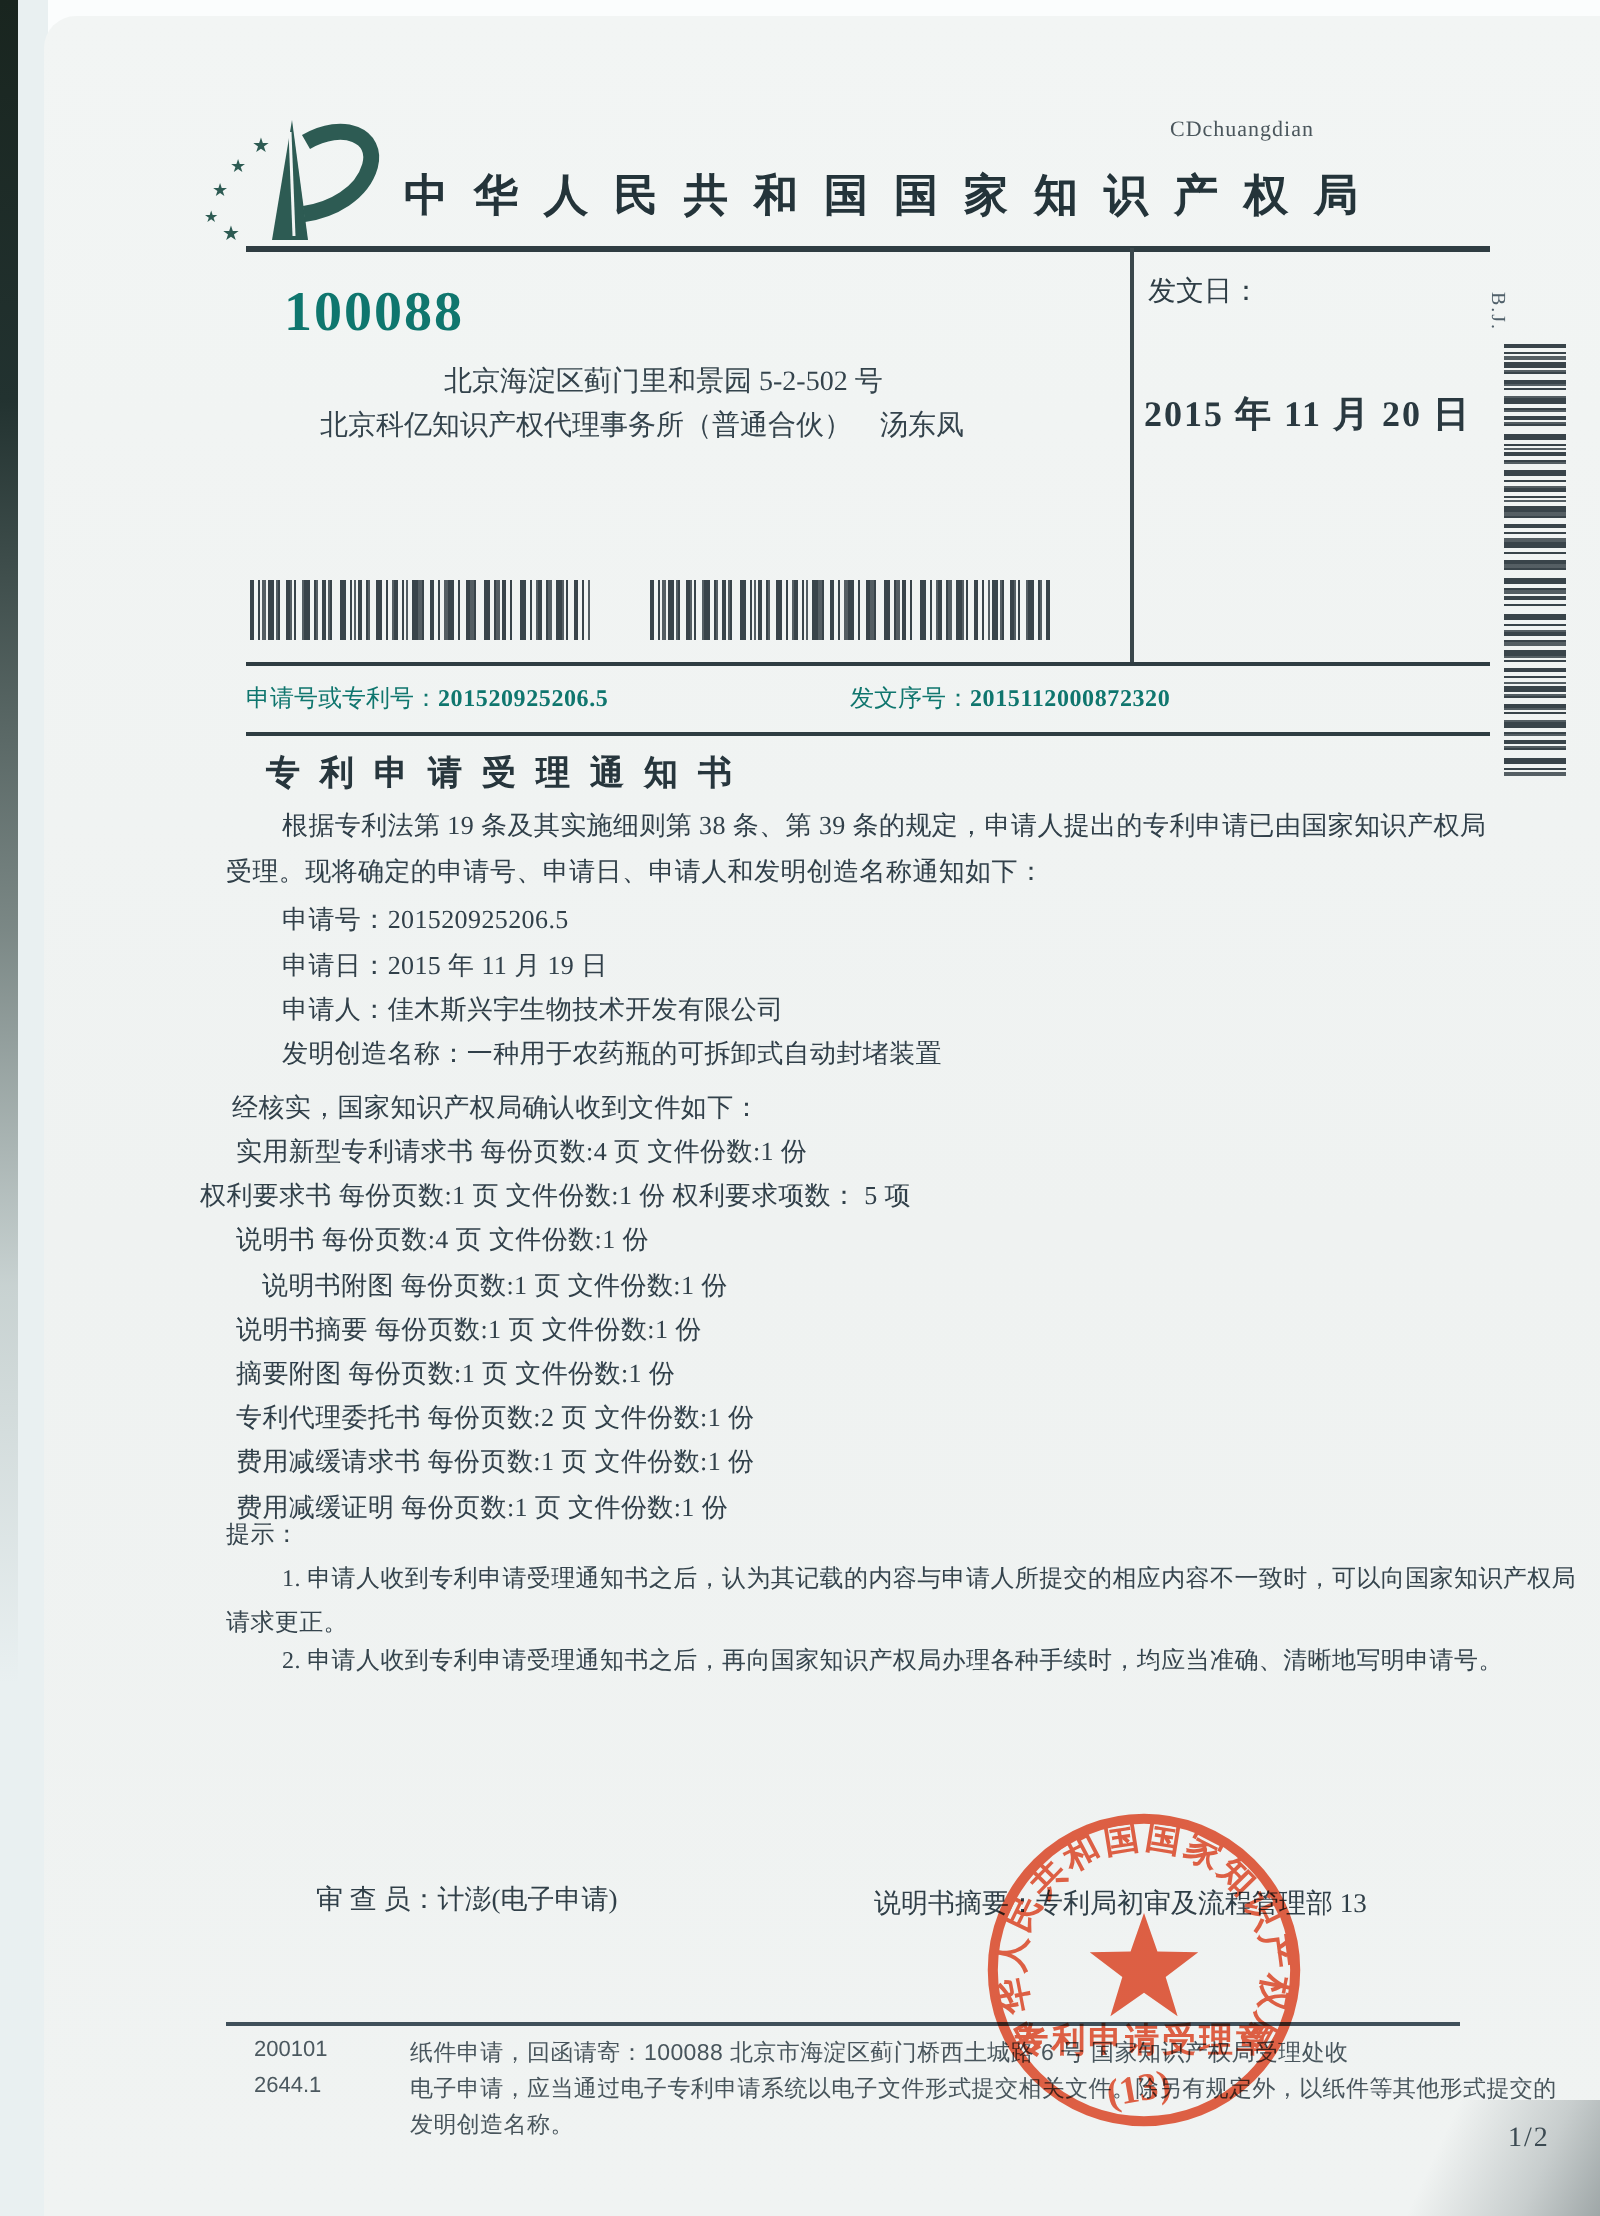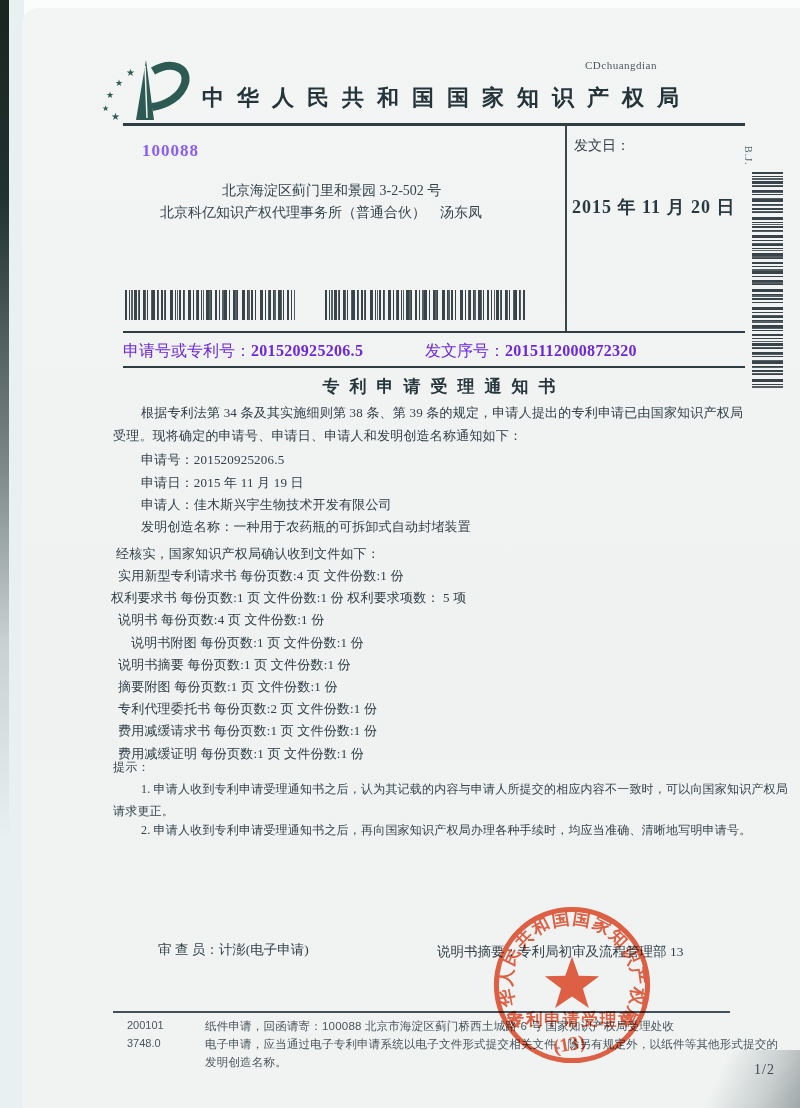--- a/index.html
+++ b/index.html
@@ -23,7 +23,7 @@
   .office-name{left:123px;top:83px;width:622px;text-align:center;font-size:22px;font-weight:700;
     letter-spacing:13px;padding-left:13px;color:#24343a;}
   .scan-code{left:585px;top:59px;font-size:11px;color:#4a565c;letter-spacing:.5px;}
-  .postal{left:142px;top:141px;font-size:17px;font-weight:700;color:#8b5cf6;letter-spacing:1px;}
+  .postal{left:142px;top:141px;font-size:28px;font-weight:700;color:#0f766e;letter-spacing:1px;}
   .addr{font-size:14px;color:#34434c;}
   .issue-label{left:574px;top:137px;font-size:14px;color:#2f3e46;}
   .issue-date{left:572px;top:195px;font-size:18px;font-weight:600;color:#2a3940;letter-spacing:1px;}

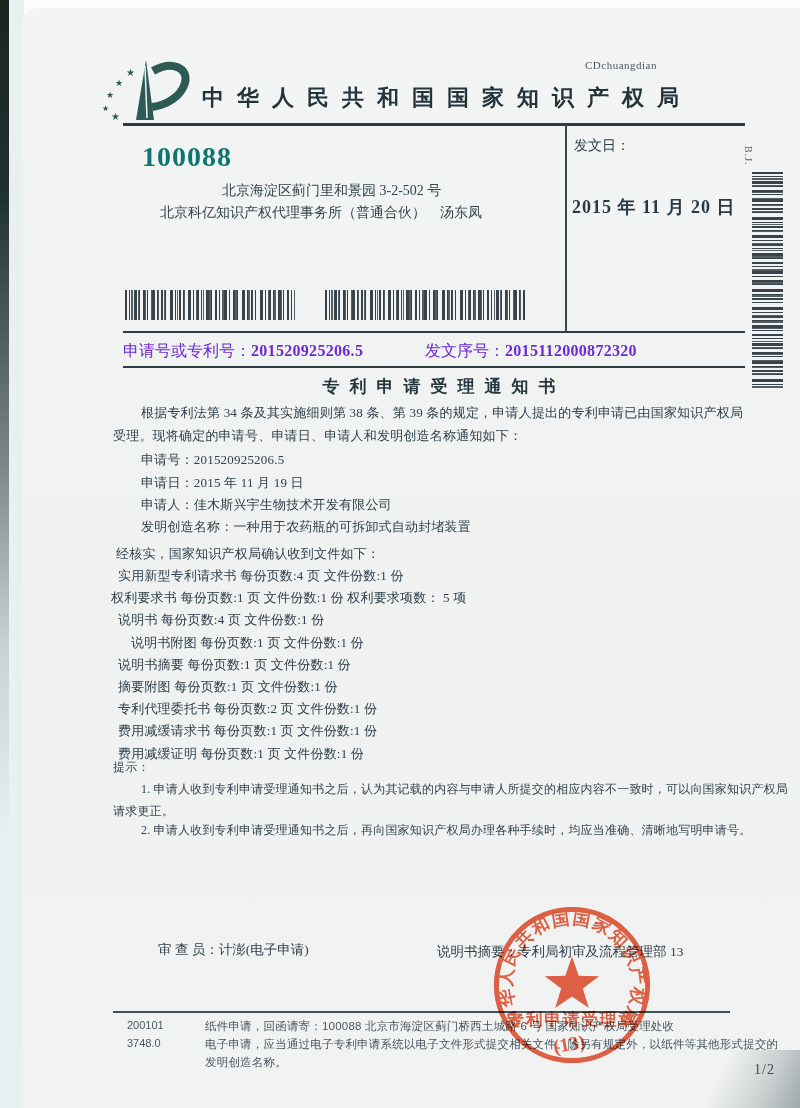--- a/index.html
+++ b/index.html
@@ -75,7 +75,7 @@
 <div class="rule" style="left:123px;top:123px;width:622px;height:2.5px;"></div>
 
 <div class="abs postal">100088</div>
-<div class="abs addr" style="left:222px;top:182px;">北京海淀区蓟门里和景园 3-2-502 号</div>
+<div class="abs addr" style="left:222px;top:182px;">北京海淀区蓟门里和景园 5-2-502 号</div>
 <div class="abs addr" style="left:160px;top:204px;">北京科亿知识产权代理事务所（普通合伙）　汤东凤</div>
 
 <div class="rule" style="left:565px;top:124px;width:1.5px;height:208px;background:#3a474c;"></div>

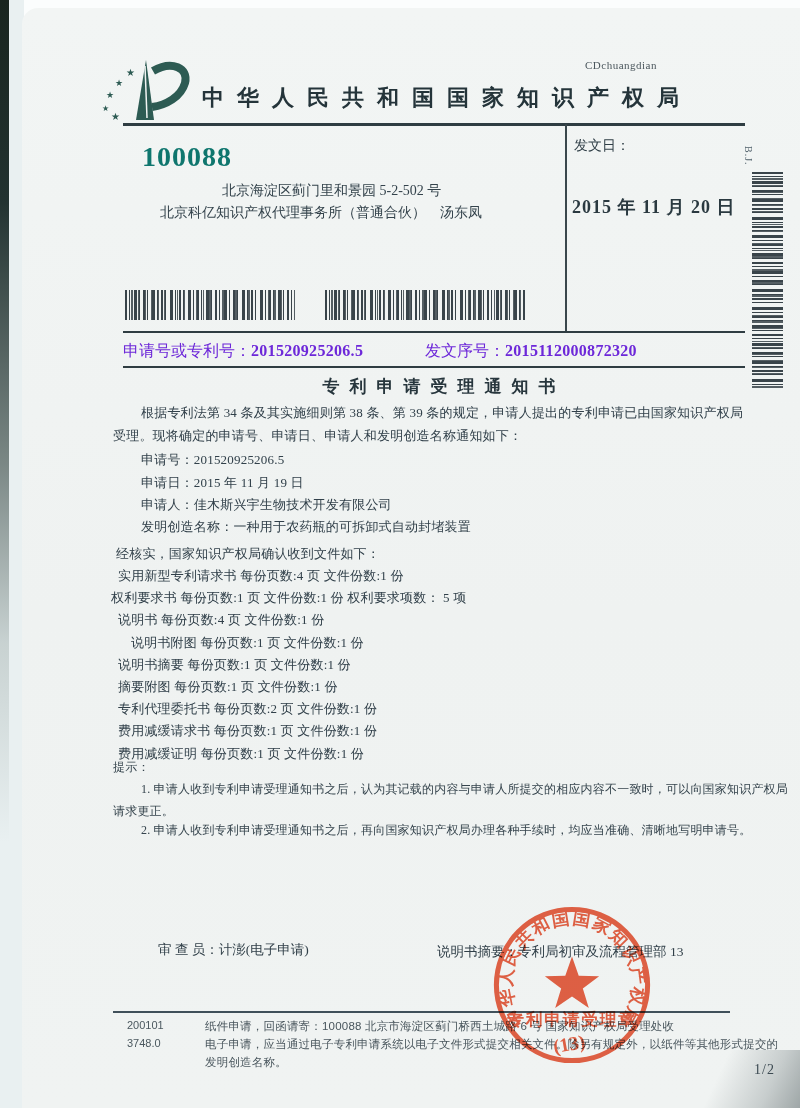--- a/index.html
+++ b/index.html
@@ -36,7 +36,7 @@
       repeating-linear-gradient(180deg,#39444a 0 2px,rgba(0,0,0,0) 2px 4px,#39444a 4px 5px,rgba(0,0,0,0) 5px 9px,#39444a 9px 12px,rgba(0,0,0,0) 12px 14px,#39444a 14px 15px,rgba(0,0,0,0) 15px 18px),
       repeating-linear-gradient(180deg,rgba(57,68,74,.85) 0 1px,rgba(0,0,0,0) 1px 6px,rgba(57,68,74,.85) 6px 8px,rgba(0,0,0,0) 8px 13px);}
   .side-label{left:754px;top:146px;font-size:10px;color:#50606a;transform:rotate(90deg);transform-origin:left top;letter-spacing:1px;}
-  .ref-line{font-size:16px;color:#6d28d9;}
+  .ref-line{font-size:12px;color:#0f766e;}
   .ref-line b{font-weight:700;letter-spacing:.3px;}
   .notice-title{left:123px;top:375px;width:622px;text-align:center;font-size:17px;font-weight:700;
     letter-spacing:10px;padding-left:10px;color:#27363d;}

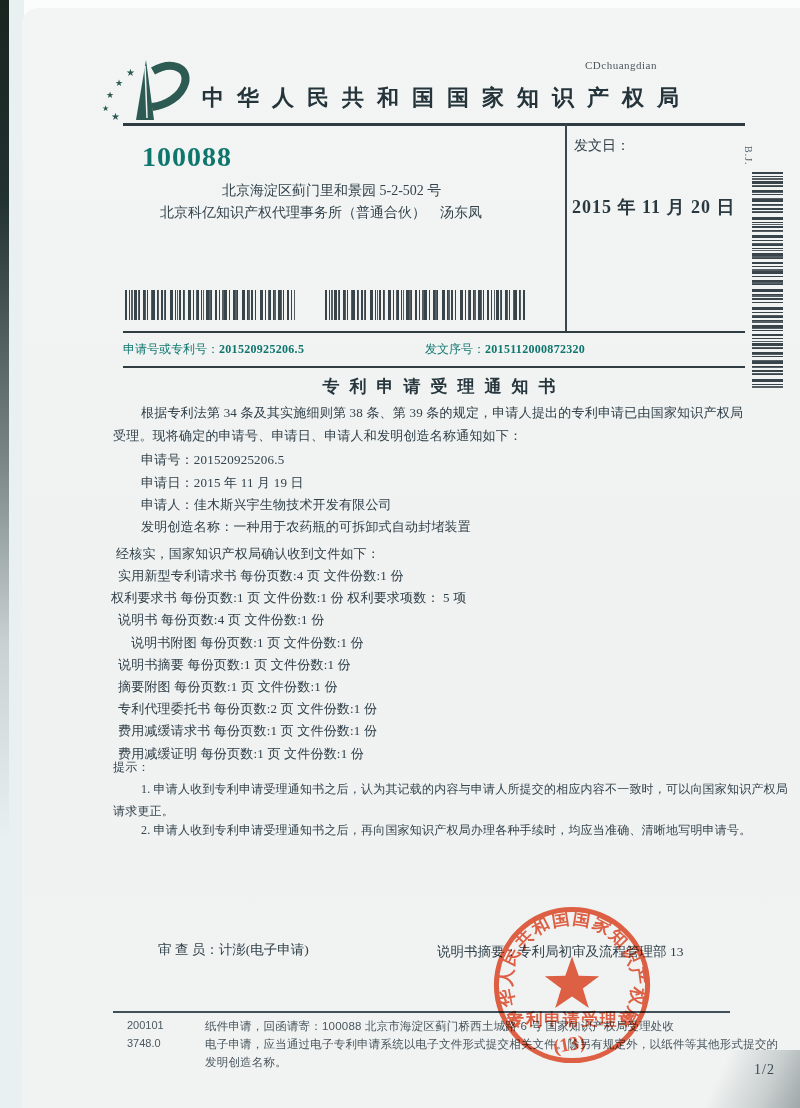--- a/index.html
+++ b/index.html
@@ -38,7 +38,7 @@
   .side-label{left:754px;top:146px;font-size:10px;color:#50606a;transform:rotate(90deg);transform-origin:left top;letter-spacing:1px;}
   .ref-line{font-size:12px;color:#0f766e;}
   .ref-line b{font-weight:700;letter-spacing:.3px;}
-  .notice-title{left:123px;top:375px;width:622px;text-align:center;font-size:17px;font-weight:700;
+  .notice-title{left:123px;top:375px;width:622px;font-size:17px;font-weight:700;
     letter-spacing:10px;padding-left:10px;color:#27363d;}
   .body-line{font-size:13px;color:#31404a;letter-spacing:.2px;line-height:17px;}
   .tip-line{font-size:12px;color:#35444d;letter-spacing:.2px;}

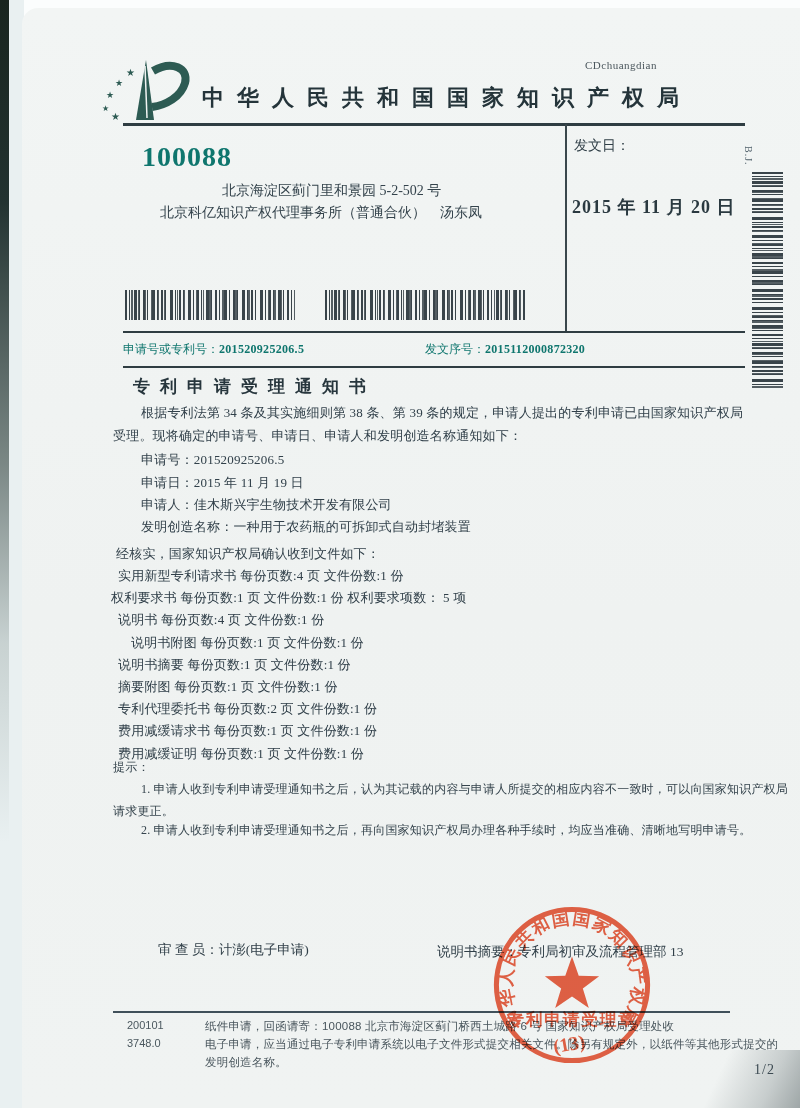--- a/index.html
+++ b/index.html
@@ -99,7 +99,7 @@
 
 <div class="abs notice-title">专利申请受理通知书</div>
 
-<div class="abs body-line" style="left:141px;top:404px;">根据专利法第 34 条及其实施细则第 38 条、第 39 条的规定，申请人提出的专利申请已由国家知识产权局</div>
+<div class="abs body-line" style="left:141px;top:404px;">根据专利法第 19 条及其实施细则第 38 条、第 39 条的规定，申请人提出的专利申请已由国家知识产权局</div>
 <div class="abs body-line" style="left:113px;top:427px;">受理。现将确定的申请号、申请日、申请人和发明创造名称通知如下：</div>
 
 <div class="abs body-line" style="left:141px;top:451px;">

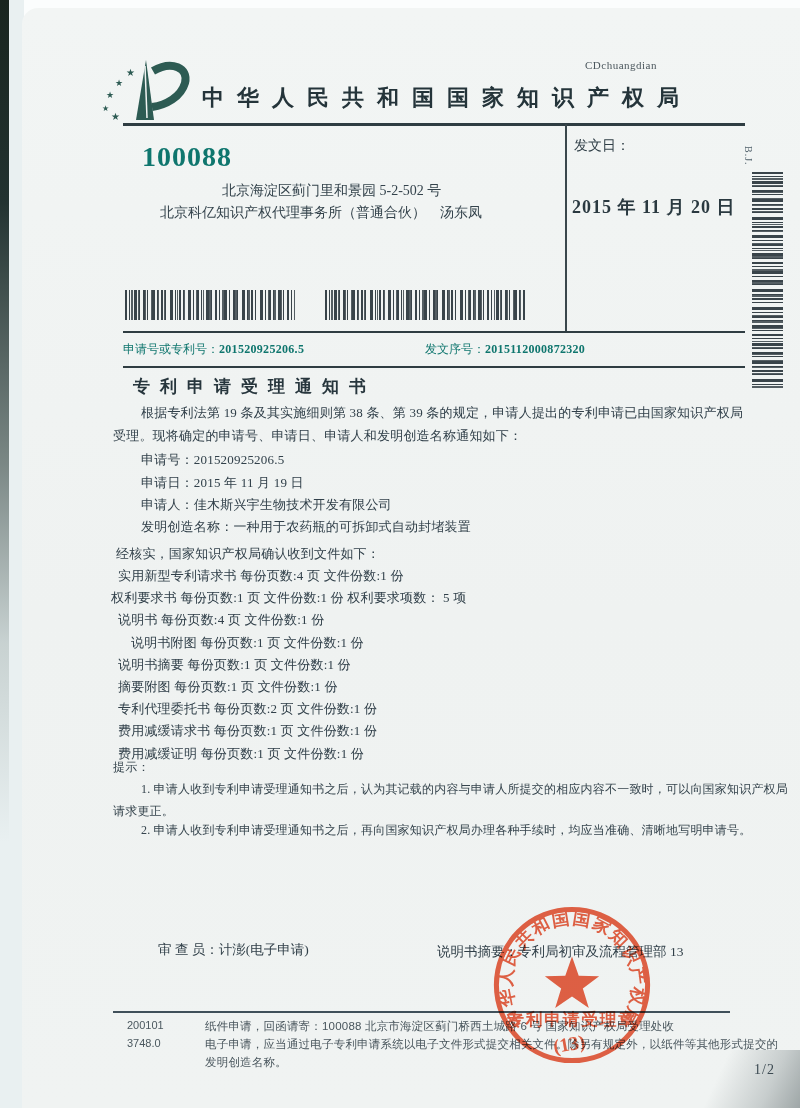--- a/index.html
+++ b/index.html
@@ -117,7 +117,7 @@
 
 <div class="abs body-line" style="left:116px;top:545px;">经核实，国家知识产权局确认收到文件如下：</div>
 <div class="abs body-line" style="left:118px;top:567px;">实用新型专利请求书 每份页数:4 页 文件份数:1 份</div>
-<div class="abs body-line" style="left:111px;top:589px;text-align:center;">权利要求书 每份页数:1 页 文件份数:1 份 权利要求项数： 5 项</div>
+<div class="abs body-line" style="left:100px;top:589px;text-align:center;">权利要求书 每份页数:1 页 文件份数:1 份 权利要求项数： 5 项</div>
 <div class="abs body-line" style="left:118px;top:611px;">说明书 每份页数:4 页 文件份数:1 份</div>
 <div class="abs body-line" style="left:131px;top:634px;">说明书附图 每份页数:1 页 文件份数:1 份</div>
 <div class="abs body-line" style="left:118px;top:656px;">说明书摘要 每份页数:1 页 文件份数:1 份</div>

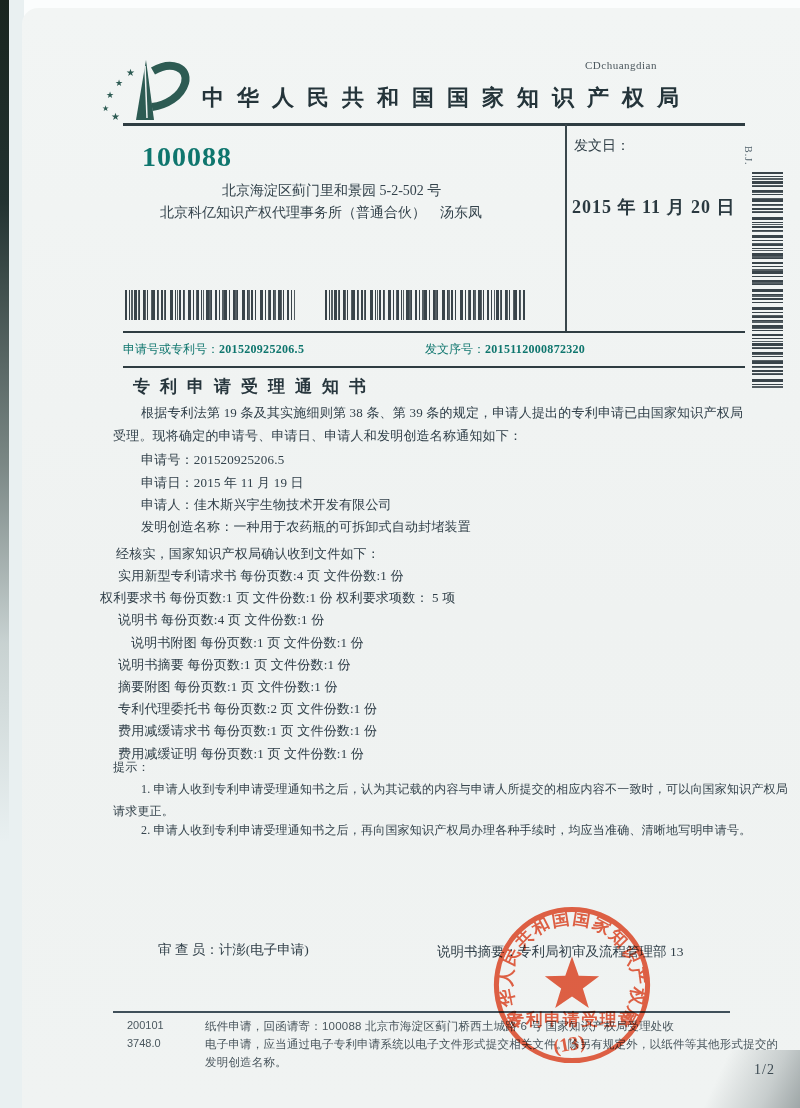--- a/index.html
+++ b/index.html
@@ -140,7 +140,7 @@
 
 <div class="rule" style="left:113px;top:1011px;width:617px;height:1.5px;background:#40505a;"></div>
 <div class="abs footer-code" style="left:127px;top:1019px;">200101</div>
-<div class="abs footer-code" style="left:127px;top:1037px;">3748.0</div>
+<div class="abs footer-code" style="left:127px;top:1037px;">2644.1</div>
 <div class="abs footer-line" style="left:205px;top:1019px;">纸件申请，回函请寄：100088 北京市海淀区蓟门桥西土城路 6 号 国家知识产权局受理处收</div>
 <div class="abs footer-line" style="left:205px;top:1037px;">电子申请，应当通过电子专利申请系统以电子文件形式提交相关文件。除另有规定外，以纸件等其他形式提交的</div>
 <div class="abs footer-line" style="left:205px;top:1055px;">发明创造名称。</div>

